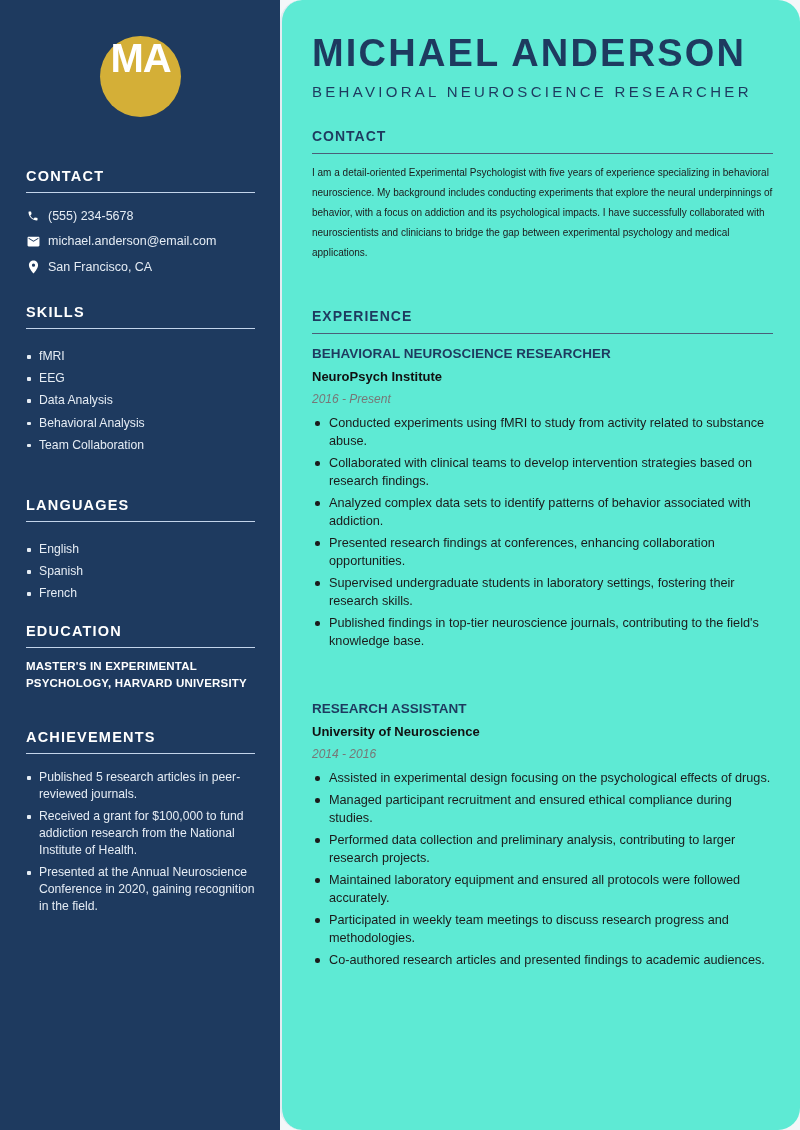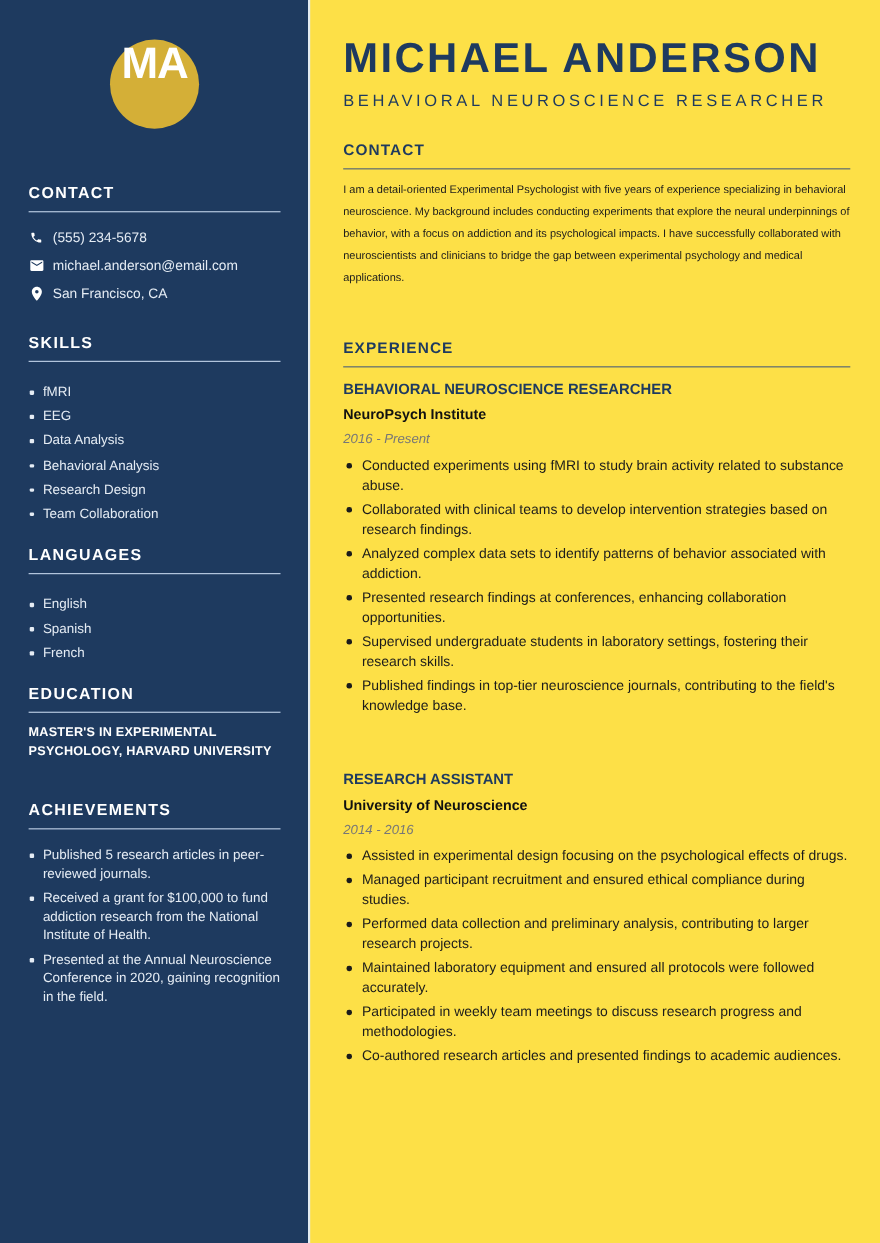--- a/index.html
+++ b/index.html
@@ -6,7 +6,7 @@
   html, body { width: 800px; height: 1130px; overflow: hidden; }
   body { font-family: "Liberation Sans", "DejaVu Sans", sans-serif; background: #f4f7f9; position: relative; }
   .sidebar { position: absolute; left: 0; top: 0; width: 280px; height: 1130px; background: #1e3a5f; color: #fff; }
-  .main { position: absolute; left: 280px; top: 0; width: 520px; height: 1130px; background: #fde047; border-left: 2px solid #e3ebf1; }
+  .main { position: absolute; left: 280px; top: 0; width: 520px; height: 1130px; background: #5eead4; border-left: 2px solid #e3ebf1; border-radius: 22px; }
 
   .avatar { position: absolute; left: 100px; top: 36px; width: 81px; height: 81px; border-radius: 50%; background: #d4af37; color: #fff; font-weight: 700; font-size: 40px; display: flex; align-items: flex-start; justify-content: center; letter-spacing: -1px; }
 

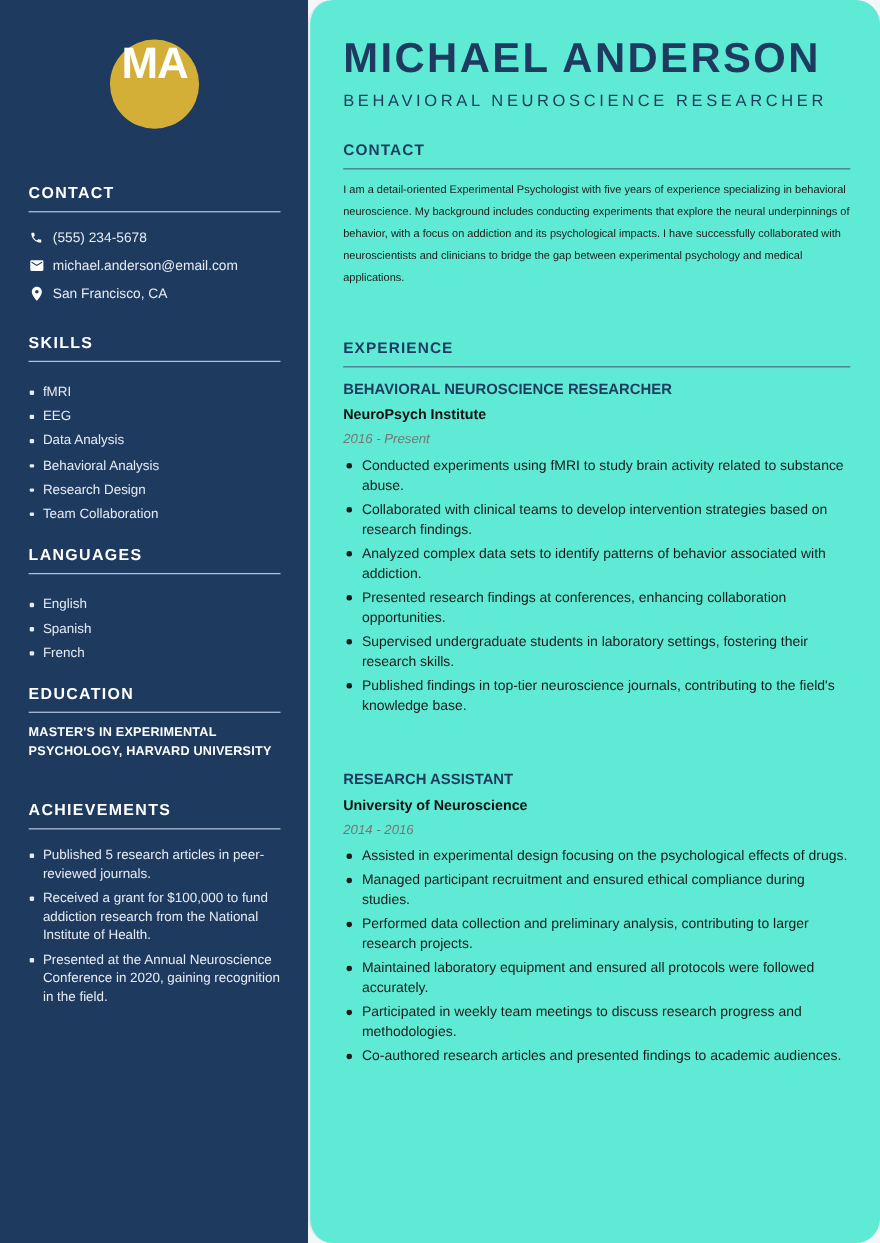--- a/index.html
+++ b/index.html
@@ -121,7 +121,7 @@
     <div class="job-company">NeuroPsych Institute</div>
     <div class="job-dates">2016 - Present</div>
     <ul class="job-bullets">
-      <li>Conducted experiments using fMRI to study brain activity related to substance abuse.</li>
+      <li>Conducted experiments using fMRI to study from activity related to substance abuse.</li>
       <li>Collaborated with clinical teams to develop intervention strategies based on research findings.</li>
       <li>Analyzed complex data sets to identify patterns of behavior associated with addiction.</li>
       <li>Presented research findings at conferences, enhancing collaboration opportunities.</li>

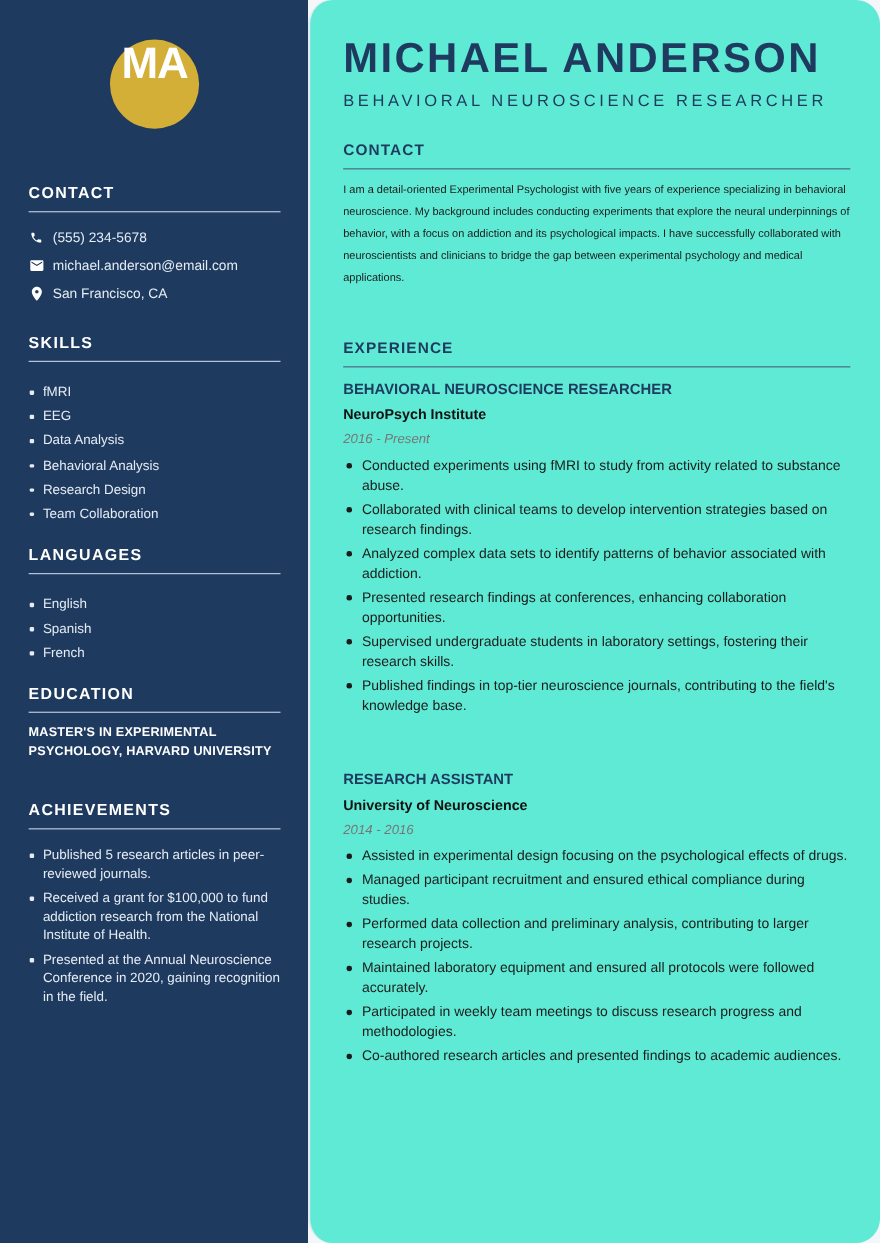--- a/index.html
+++ b/index.html
@@ -78,7 +78,6 @@
       <li>EEG</li>
       <li>Data Analysis</li>
       <li>Behavioral Analysis</li>
-      <li>Research Design</li>
       <li>Team Collaboration</li>
     </ul>
   </section>

